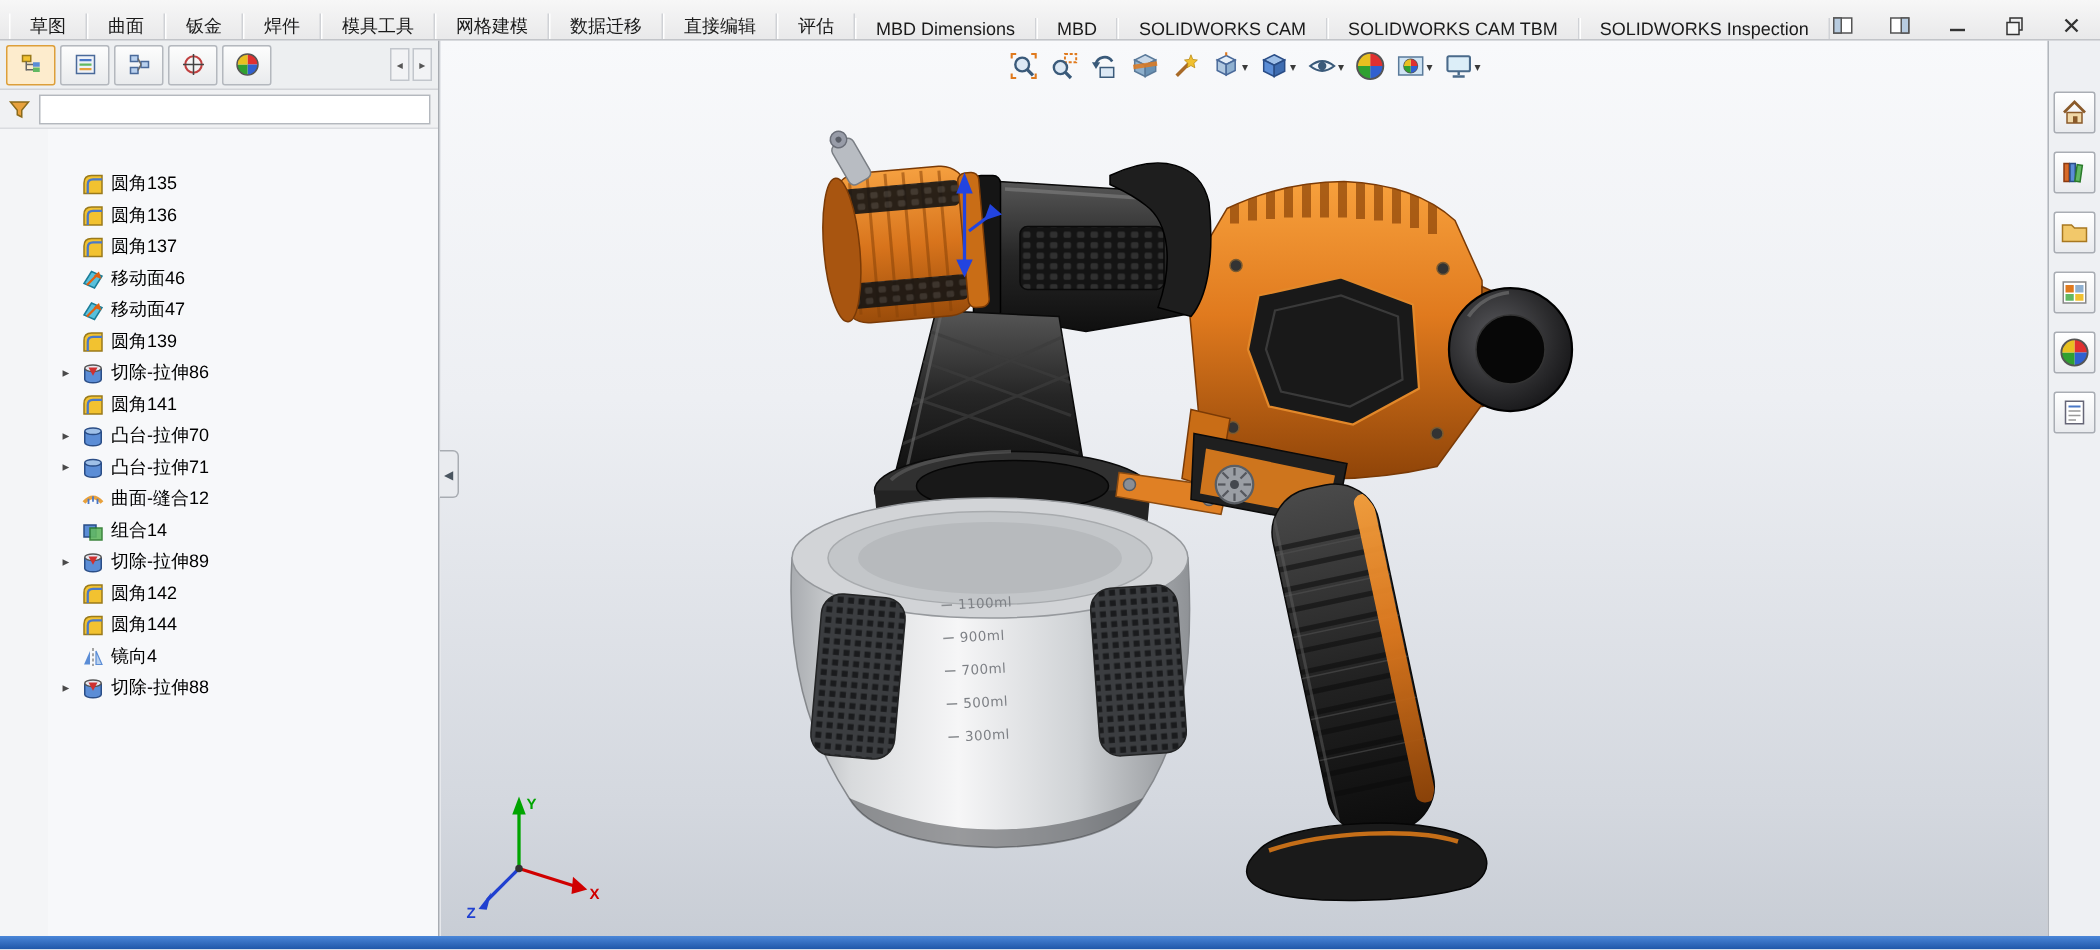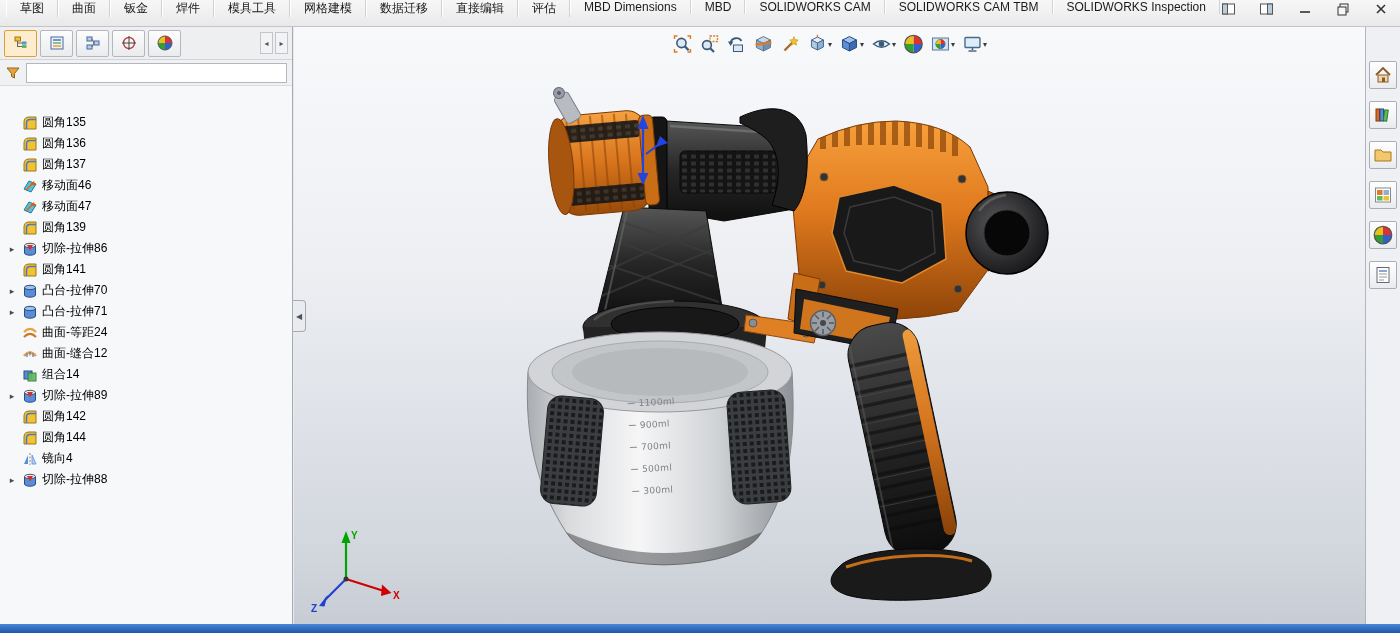--- a/index.html
+++ b/index.html
@@ -10,7 +10,7 @@
   
   .menubar { position:absolute; left:0; top:0; width:100%; height:27px;
     background:linear-gradient(#f7f7f7,#e9e9ea); border-bottom:1px solid #c2c4c8;
-    display:flex; align-items:flex-start; padding-left:6px; z-index:30; }
+    display:flex; align-items:flex-end; padding-left:6px; z-index:30; }
   .menu-tab { display:flex; align-items:center; padding:0 13px; font-size:12px; color:#1a1a1a;
     border-right:1px solid #d0d2d6; border-left:1px solid #ffffff; white-space:nowrap; cursor:default; }
   .window-controls { margin-left:auto; display:flex; align-items:center; gap:20px; padding-right:16px; }

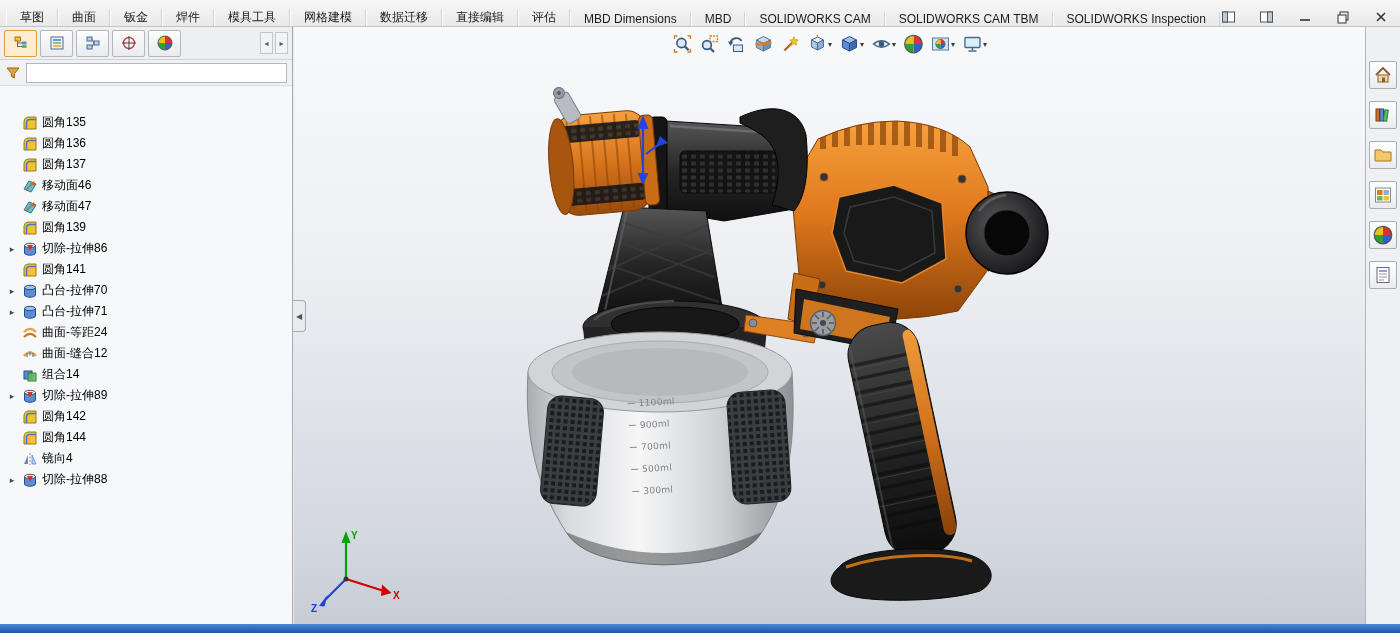--- a/index.html
+++ b/index.html
@@ -30,7 +30,7 @@
   .filter-row { height:26px; display:flex; align-items:center; gap:5px; padding:2px 5px;
     background:#f0f1f3; border-bottom:1px solid #dadce0; }
   .filter-input { flex:1; height:20px; background:#fff; border:1px solid #b4b8be; font-size:11px; padding:0 4px; }
-  .tree { flex:1; overflow:hidden; background:#f7f8fa; padding-top:26px; }
+  .tree { flex:1; overflow:hidden; background:#f7f8fa; padding-top:26px;margin-left:32px; }
   .trow { height:21px; display:flex; align-items:center; font-size:12px; color:#000;
     padding-left:6px; gap:4px; white-space:nowrap; }
   .tarrow { width:12px; text-align:center; font-size:9px; color:#4a4a4a; flex:none; }

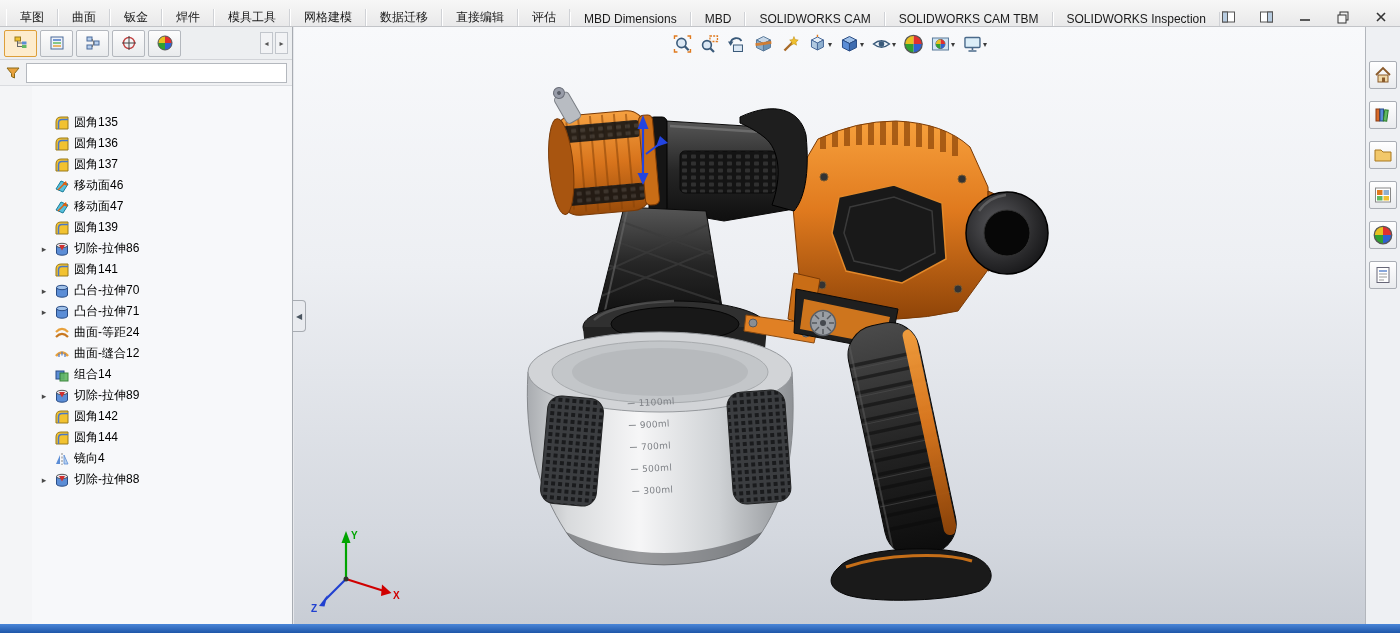--- a/index.html
+++ b/index.html
@@ -306,13 +306,6 @@
             <use href="#i-boss"></use>
           </svg>
           <span class="tlabel">凸台-拉伸71</span>
-        </div>
-      <div class="trow">
-          <span class="tspace"></span>
-          <svg class="ticon" viewBox="0 0 16 16">
-            <use href="#i-surfoff"></use>
-          </svg>
-          <span class="tlabel">曲面-等距24</span>
         </div>
       <div class="trow">
           <span class="tspace"></span>

